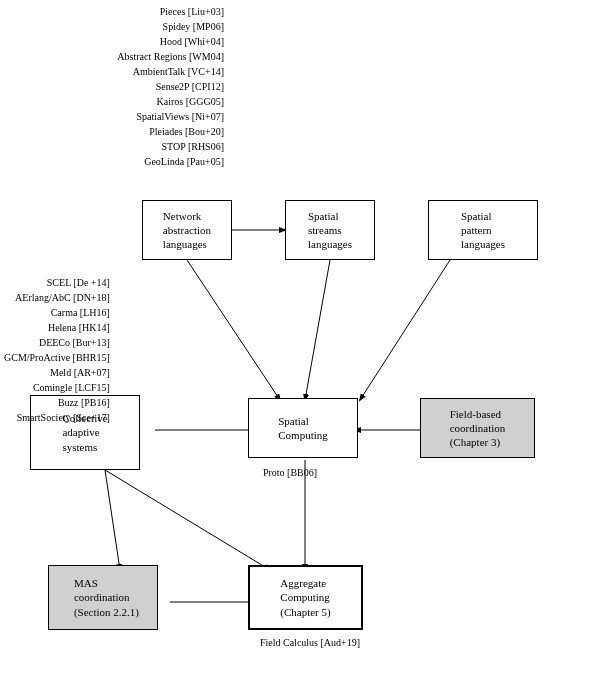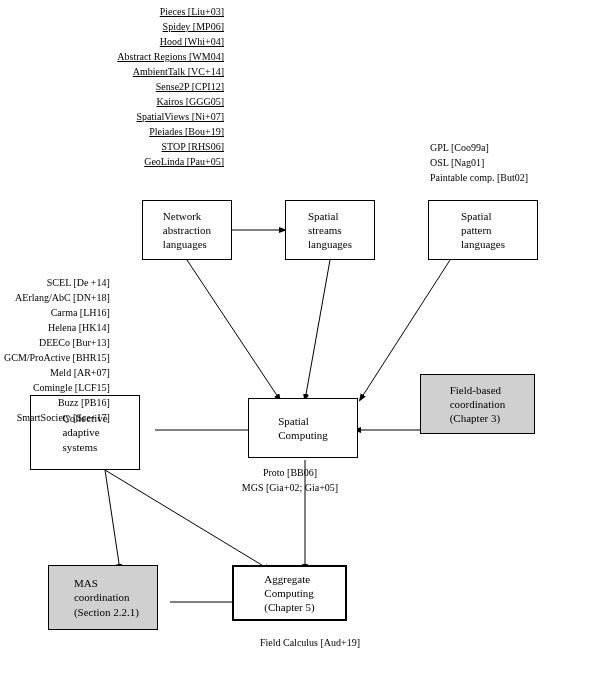--- a/index.html
+++ b/index.html
@@ -118,7 +118,7 @@
     <span>Aggregate<br>Computing<br>(Chapter 5)</span>
   </div>
 
-  <div class="label-group" style="right:365px;top:4px;text-align:right;text-decoration:underline;">
+  <div class="label-group" style="right:365px;top:4px;text-align:right;">
     <div>Pieces [Liu+03]</div>
     <div>Spidey [MP06]</div>
     <div>Hood [Whi+04]</div>

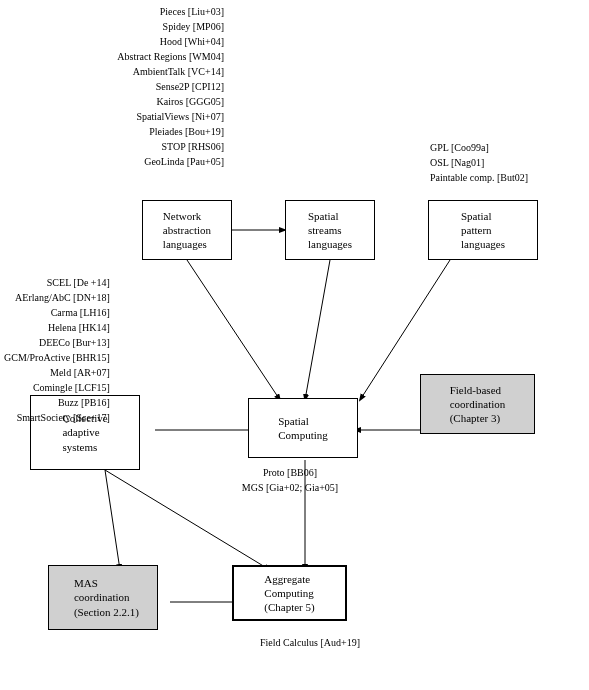--- a/index.html
+++ b/index.html
@@ -127,7 +127,7 @@
     <div>Sense2P [CPI12]</div>
     <div>Kairos [GGG05]</div>
     <div>SpatialViews [Ni+07]</div>
-    <div>Pleiades [Bou+19]</div>
+    <div>Pleiades [Bou+20]</div>
     <div>STOP [RHS06]</div>
     <div>GeoLinda [Pau+05]</div>
   </div>

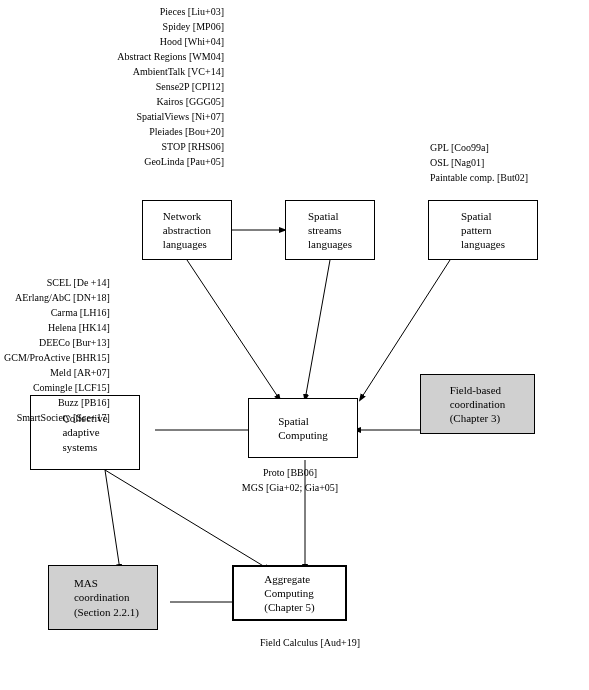--- a/index.html
+++ b/index.html
@@ -133,11 +133,6 @@
   </div>
 
 
-  <div class="label-group" style="left:430px;top:140px;text-align:left;">
-    <div>GPL [Coo99a]</div>
-    <div>OSL [Nag01]</div>
-    <div>Paintable comp. [But02]</div>
-  </div>
 
   <div class="label-group" style="left:4px;top:275px;text-align:right;">
     <div>SCEL [De +14]</div>

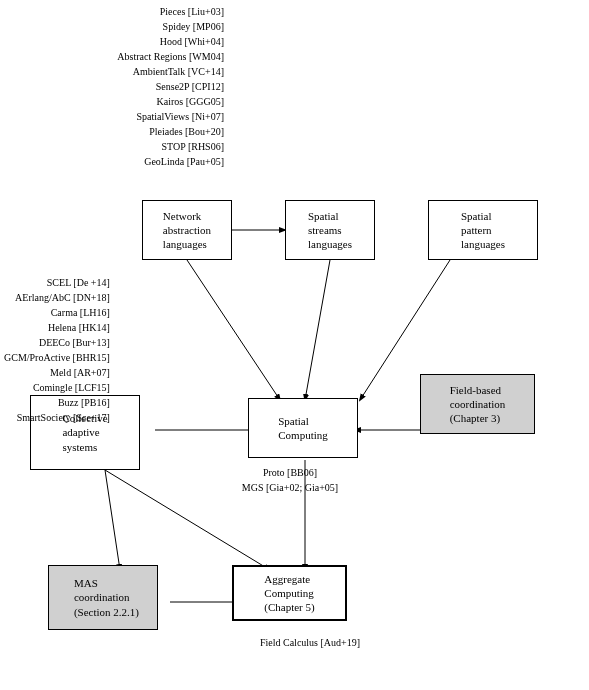--- a/index.html
+++ b/index.html
@@ -106,7 +106,7 @@
     <span>Spatial<br>Computing</span>
   </div>
 
-  <div class="box shaded" style="left:420px;top:374px;width:115px;height:60px;">
+  <div class="box shaded" style="left:420px;top:398px;width:115px;height:60px;">
     <span>Field-based<br>coordination<br>(Chapter 3)</span>
   </div>
 

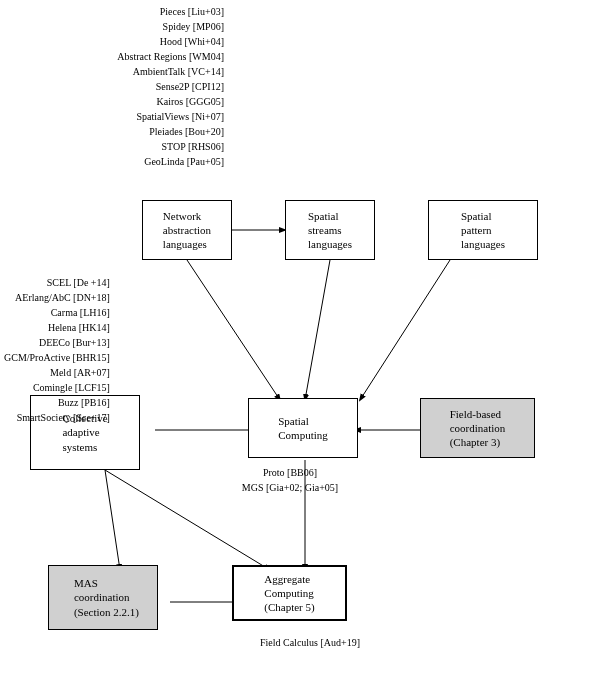--- a/index.html
+++ b/index.html
@@ -149,7 +149,6 @@
 
   <div class="label-group center" style="left:200px;top:465px;width:180px;">
     <div>Proto [BB06]</div>
-    <div>MGS [Gia+02; Gia+05]</div>
   </div>
 
   <div class="label-group center" style="left:210px;top:635px;width:200px;text-align:center;">

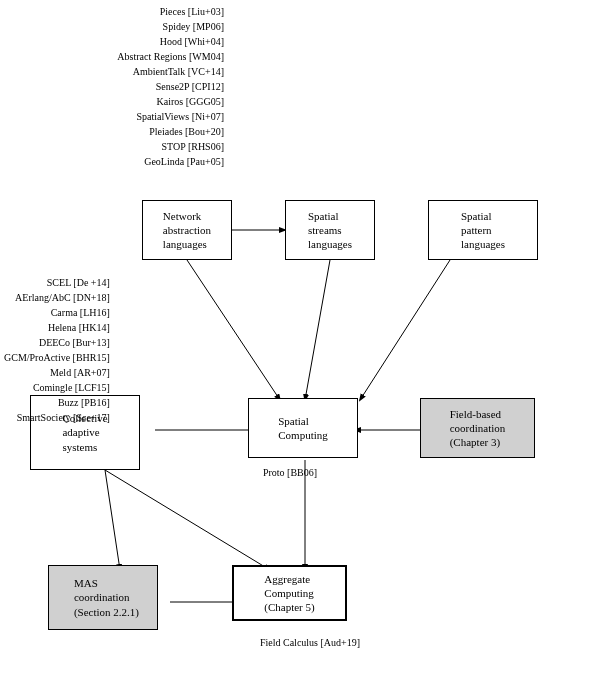--- a/index.html
+++ b/index.html
@@ -114,7 +114,7 @@
     <span>MAS<br>coordination<br>(Section 2.2.1)</span>
   </div>
 
-  <div class="box bold-border" style="left:232px;top:565px;width:115px;height:56px;">
+  <div class="box bold-border" style="left:248px;top:565px;width:115px;height:65px;">
     <span>Aggregate<br>Computing<br>(Chapter 5)</span>
   </div>
 

